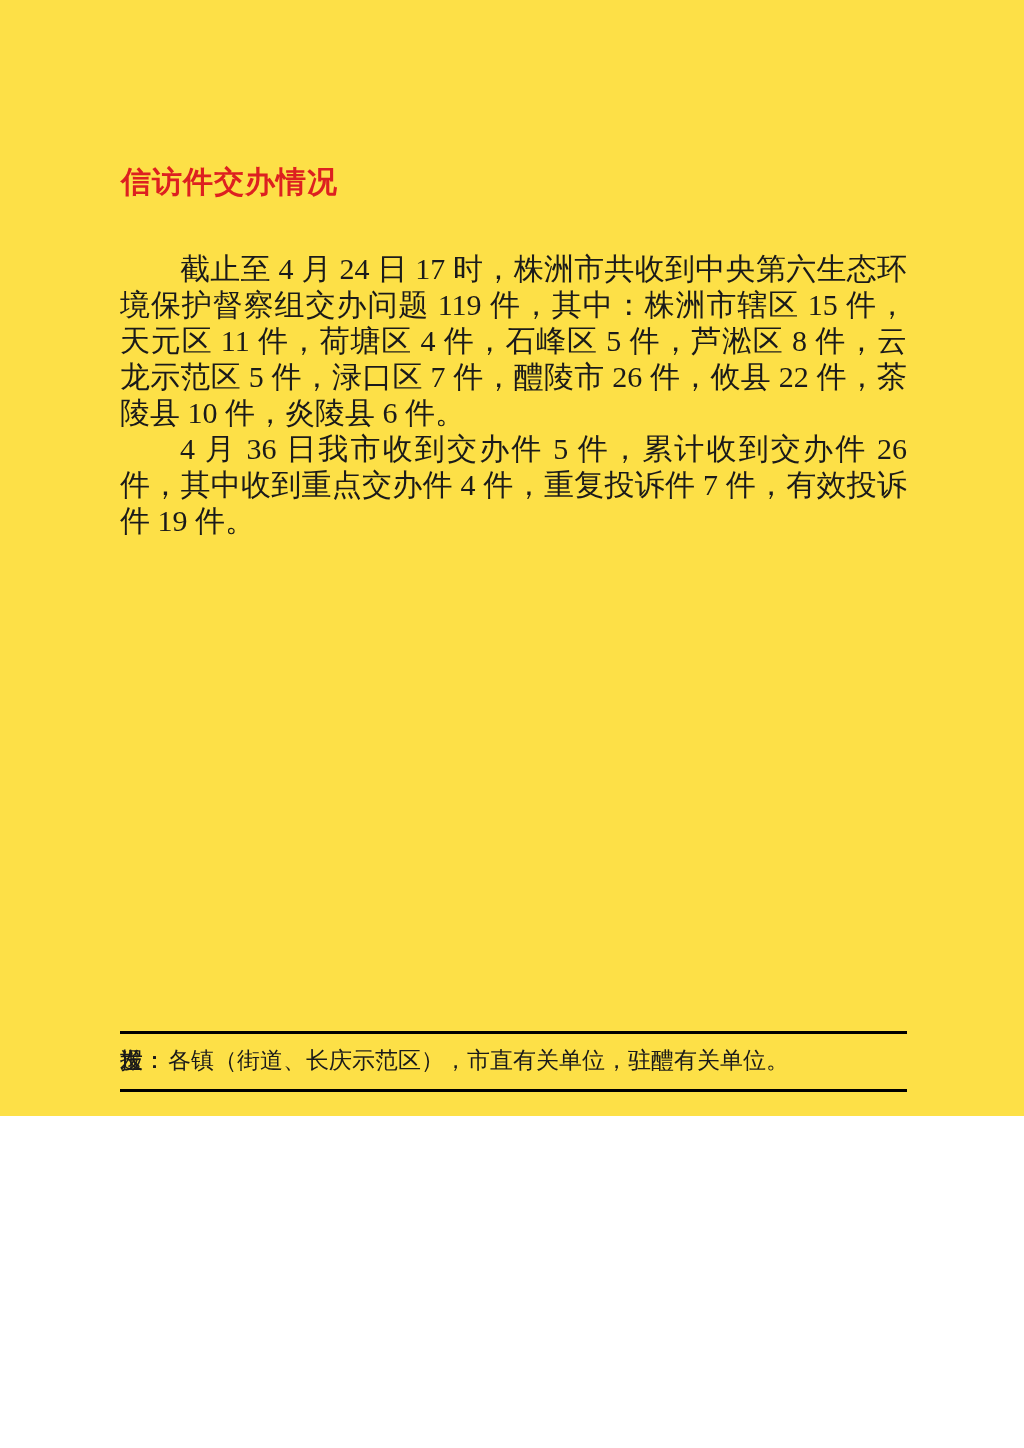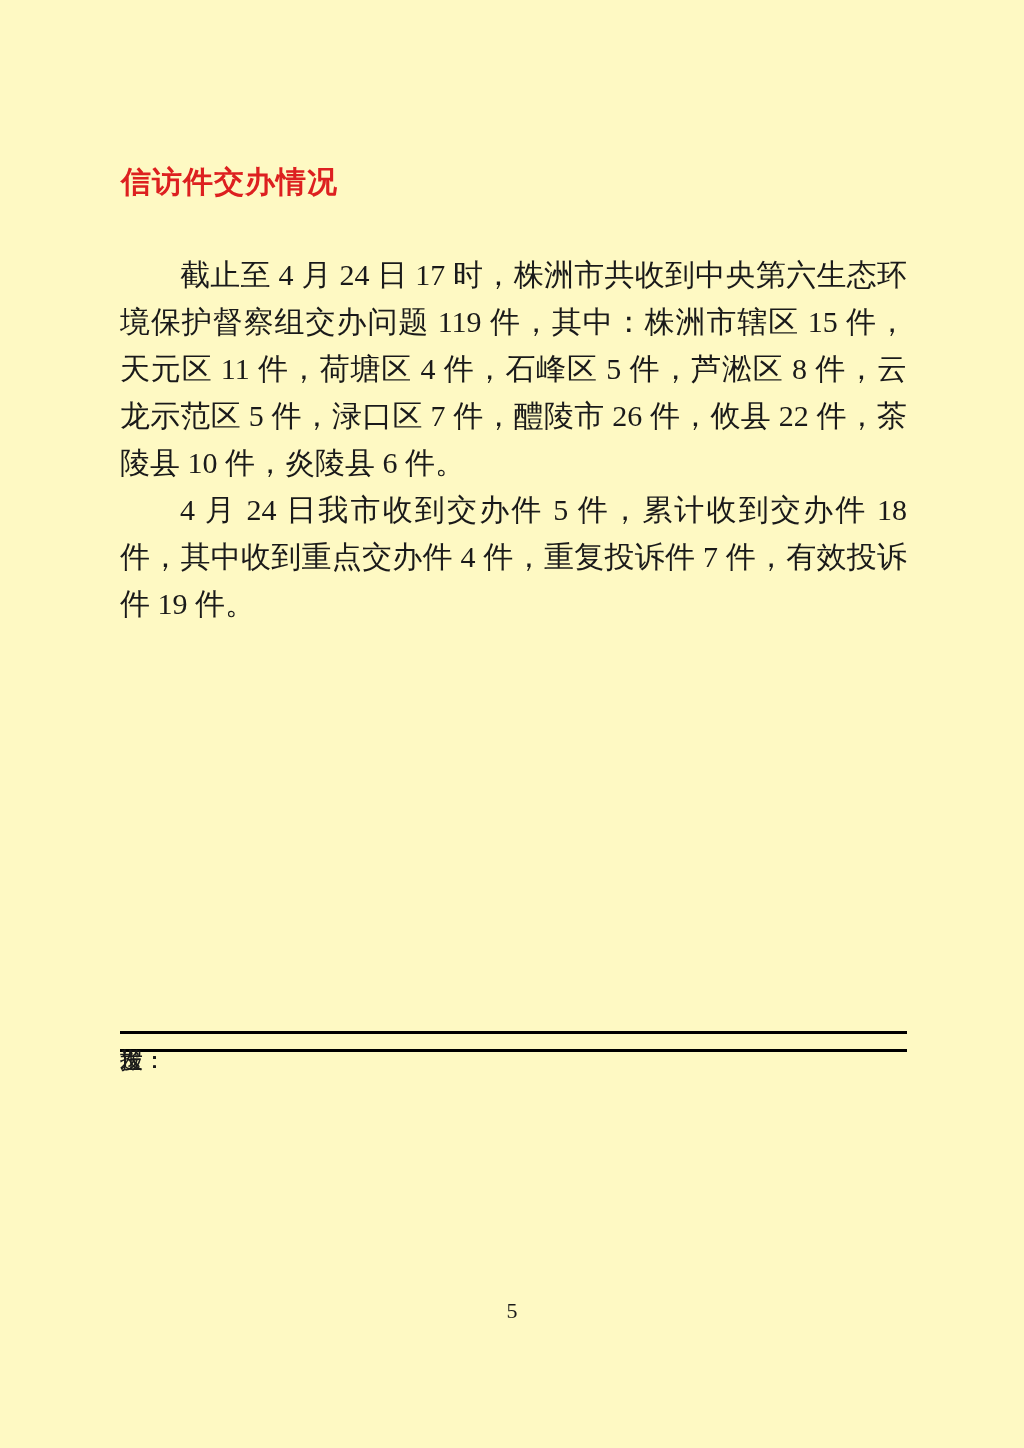--- a/index.html
+++ b/index.html
@@ -11,8 +11,8 @@
   .page {
     position: relative;
     width: 1024px;
-    height: 1448px;
-    background: #fef9c3;
+    height: 1116px;
+    background: #fde047;
     overflow: hidden;
     font-family: "Liberation Serif", "DejaVu Serif", serif;
     color: #1a1a1a;

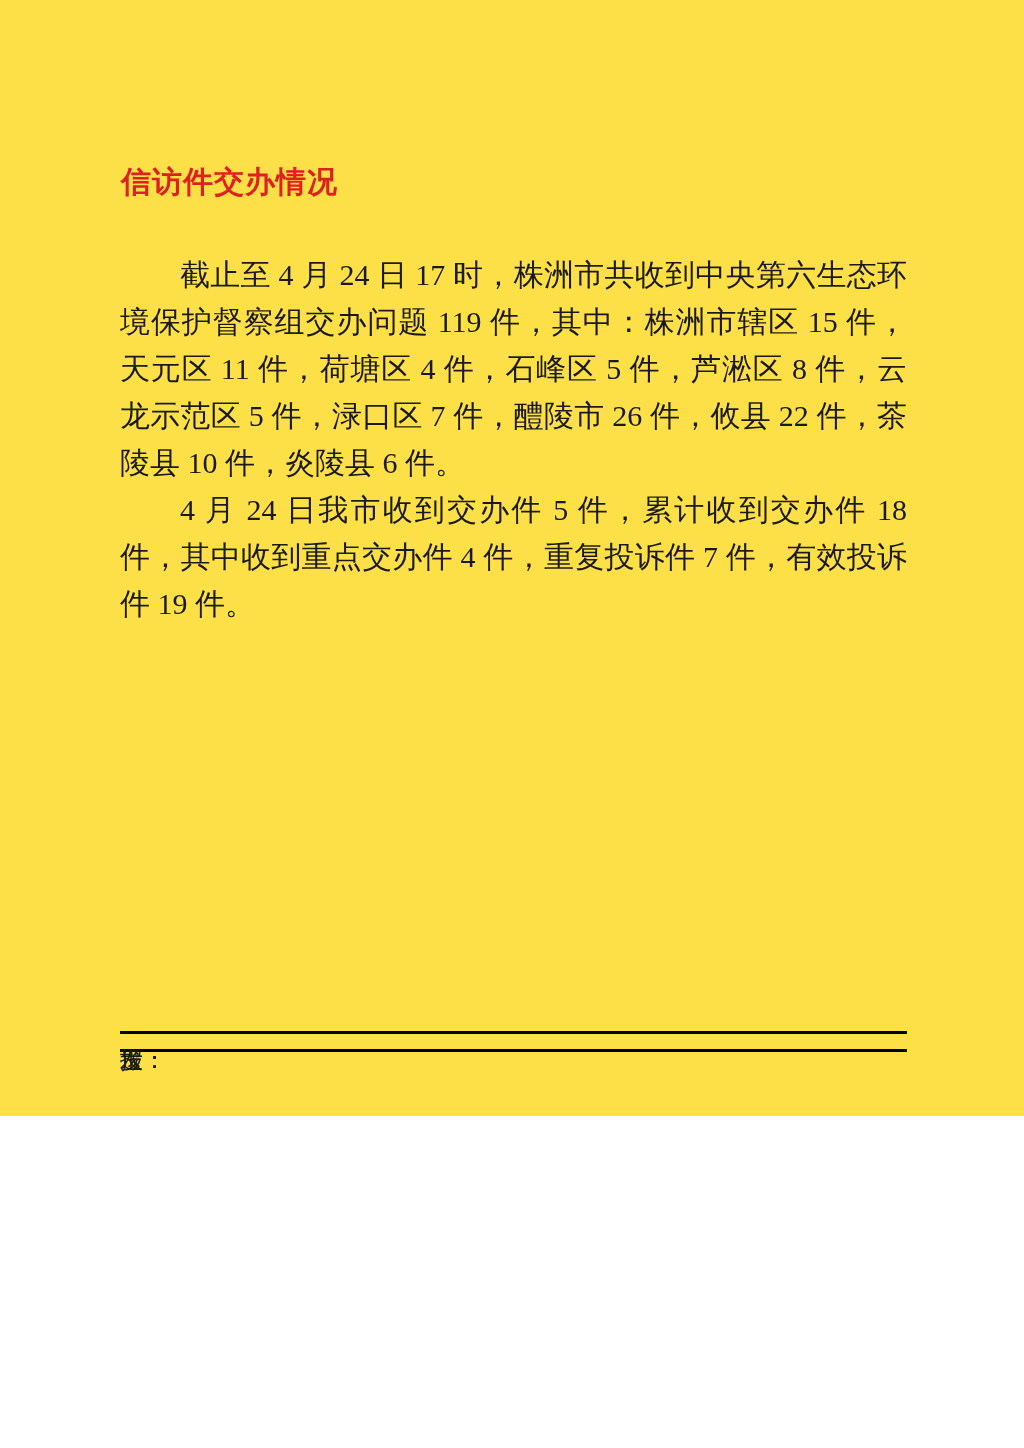--- a/index.html
+++ b/index.html
@@ -34,7 +34,7 @@
     top: 251px;
     width: 787px;
     font-size: 30px;
-    line-height: 47px;
+    line-height: 36px;
     text-align: justify;
     text-justify: inter-character;
   }

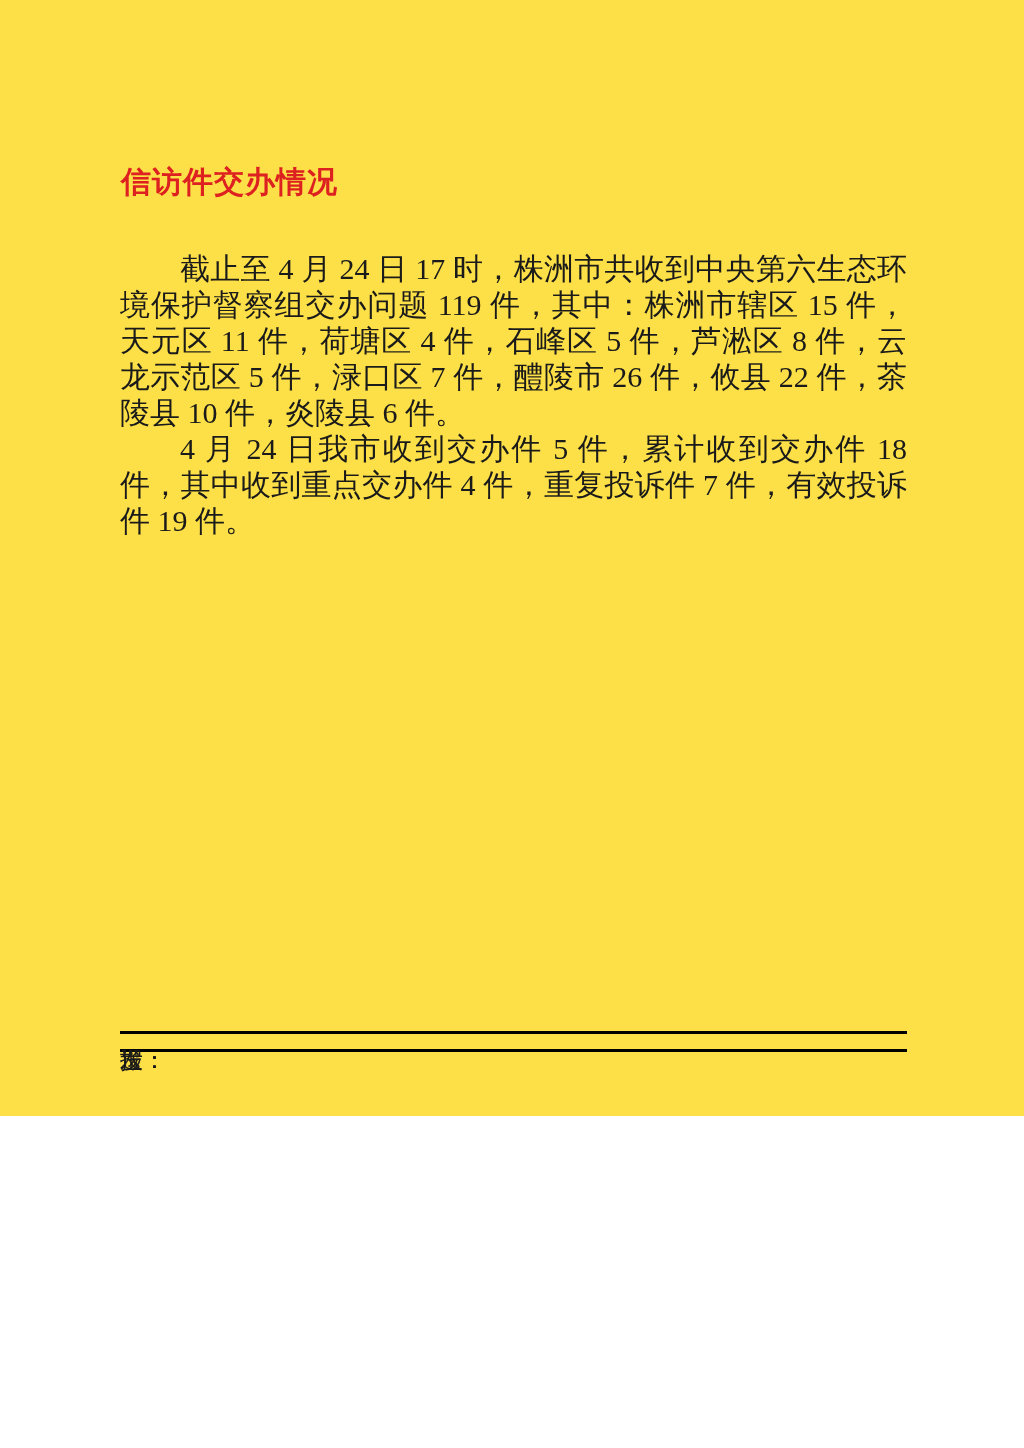--- a/index.html
+++ b/index.html
@@ -90,7 +90,7 @@
 
   <div class="body-text">
     <p>截止至 4 月 24 日 17 时，株洲市共收到中央第六生态环境保护督察组交办问题 119 件，其中：株洲市辖区 15 件，天元区 11 件，荷塘区 4 件，石峰区 5 件，芦淞区 8 件，云龙示范区 5 件，渌口区 7 件，醴陵市 26 件，攸县 22 件，茶陵县 10 件，炎陵县 6 件。</p>
-    <p>4 月 24 日我市收到交办件 5 件，累计收到交办件 18 件，其中收到重点交办件 4 件，重复投诉件 7 件，有效投诉件 19 件。</p>
+    <p>4 月 36 日我市收到交办件 5 件，累计收到交办件 26 件，其中收到重点交办件 4 件，重复投诉件 7 件，有效投诉件 19 件。</p>
   </div>
 
   <div class="footer">

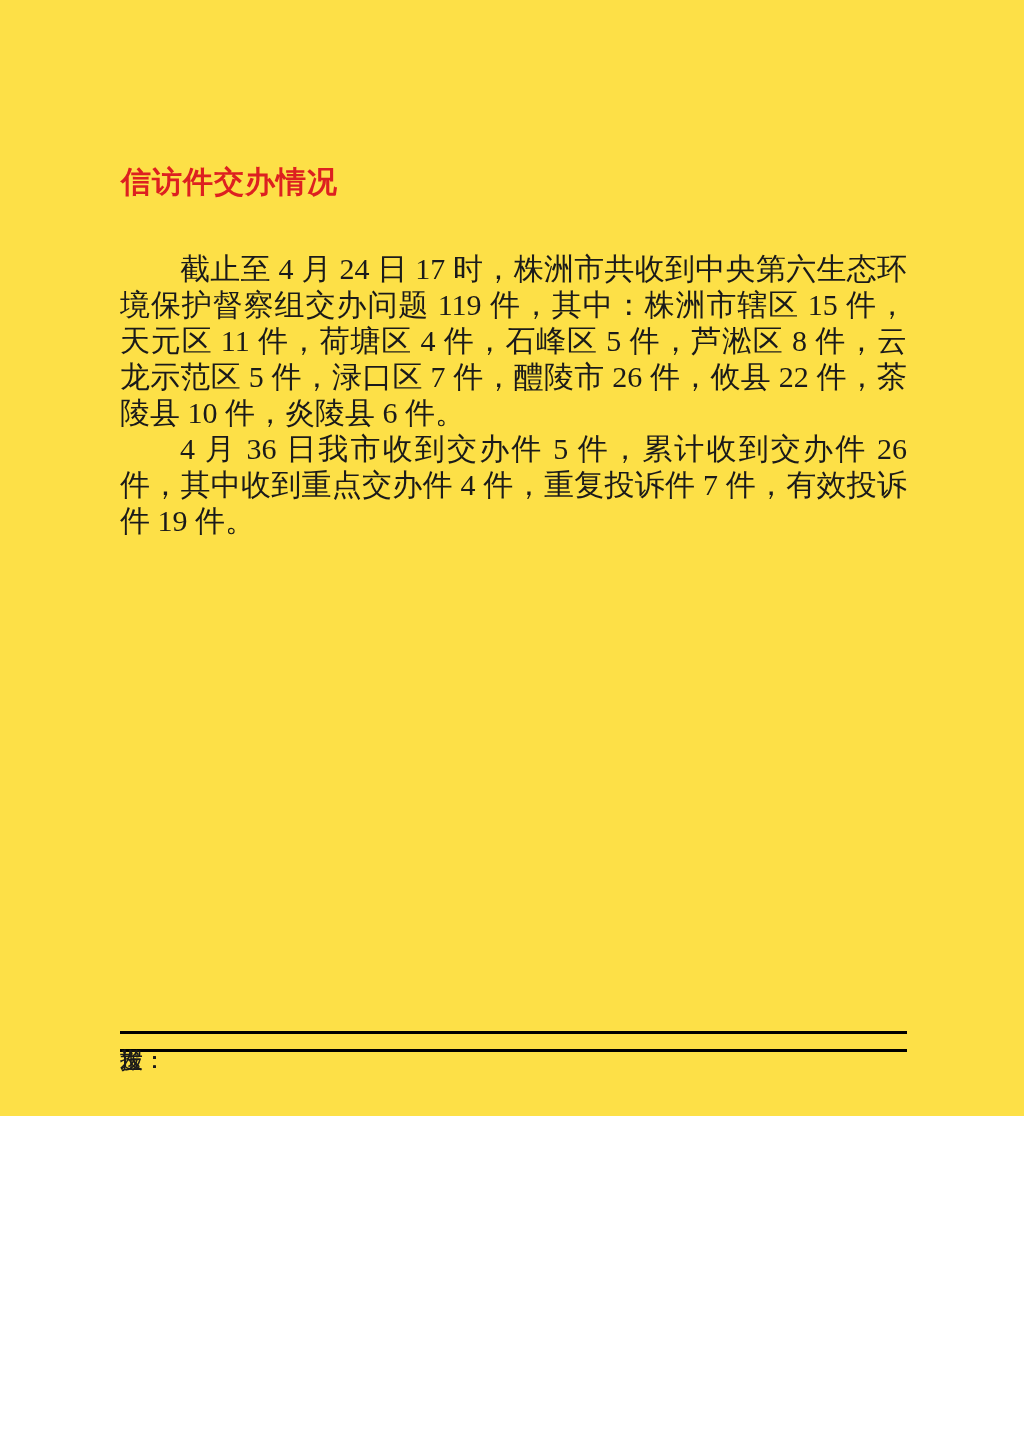--- a/index.html
+++ b/index.html
@@ -107,6 +107,7 @@
 
       <div class="footer-row">
         <span class="row-label">发：</span>
+        <span>各镇（街道、长庆示范区），市直有关单位，驻醴有关单位。</span>
       </div>
 
     </div>

